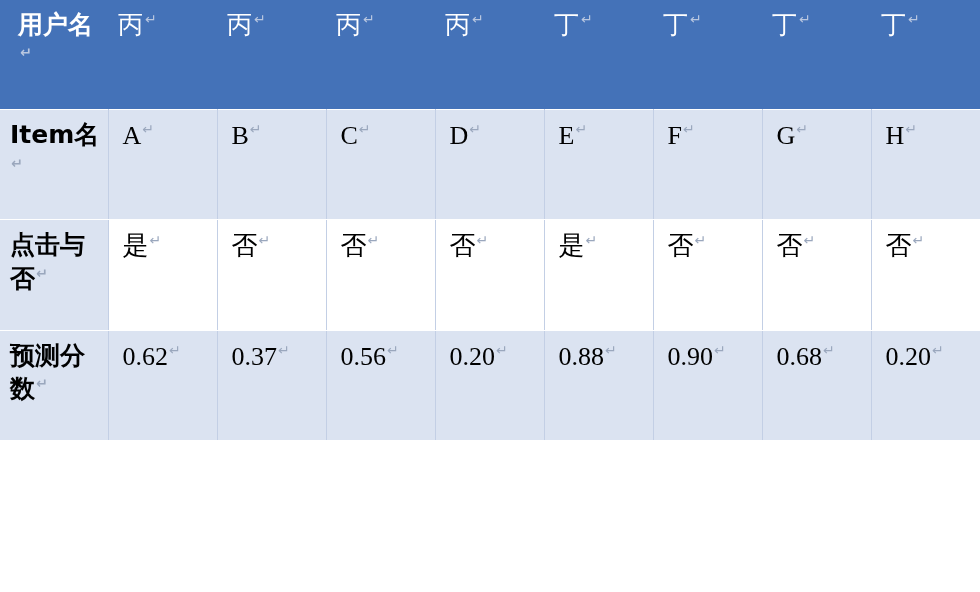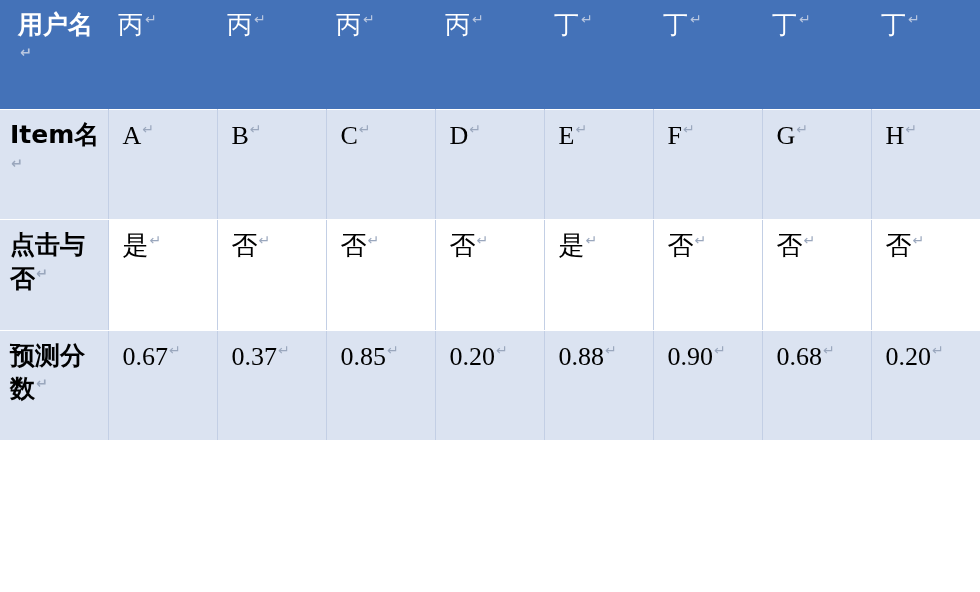--- a/index.html
+++ b/index.html
@@ -149,7 +149,7 @@
 
     <tr class="row-band">
       <td class="col-label"><span>预测分数</span><span class="mark">↵</span></td>
-      <td class="cell-val"><span>0.67</span><span class="mark">↵</span></td>
+      <td class="cell-val"><span>0.62</span><span class="mark">↵</span></td>
       <td class="cell-val"><span>0.37</span><span class="mark">↵</span></td>
       <td class="cell-val"><span>0.85</span><span class="mark">↵</span></td>
       <td class="cell-val"><span>0.20</span><span class="mark">↵</span></td>

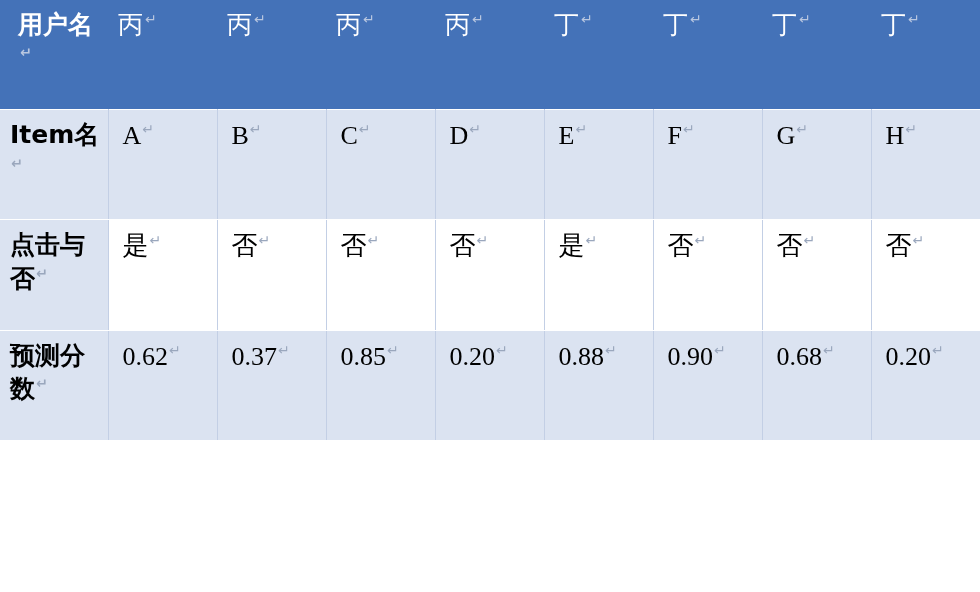--- a/index.html
+++ b/index.html
@@ -151,7 +151,7 @@
       <td class="col-label"><span>预测分数</span><span class="mark">↵</span></td>
       <td class="cell-val"><span>0.62</span><span class="mark">↵</span></td>
       <td class="cell-val"><span>0.37</span><span class="mark">↵</span></td>
-      <td class="cell-val"><span>0.85</span><span class="mark">↵</span></td>
+      <td class="cell-val"><span>0.56</span><span class="mark">↵</span></td>
       <td class="cell-val"><span>0.20</span><span class="mark">↵</span></td>
       <td class="cell-val"><span>0.88</span><span class="mark">↵</span></td>
       <td class="cell-val"><span>0.90</span><span class="mark">↵</span></td>

